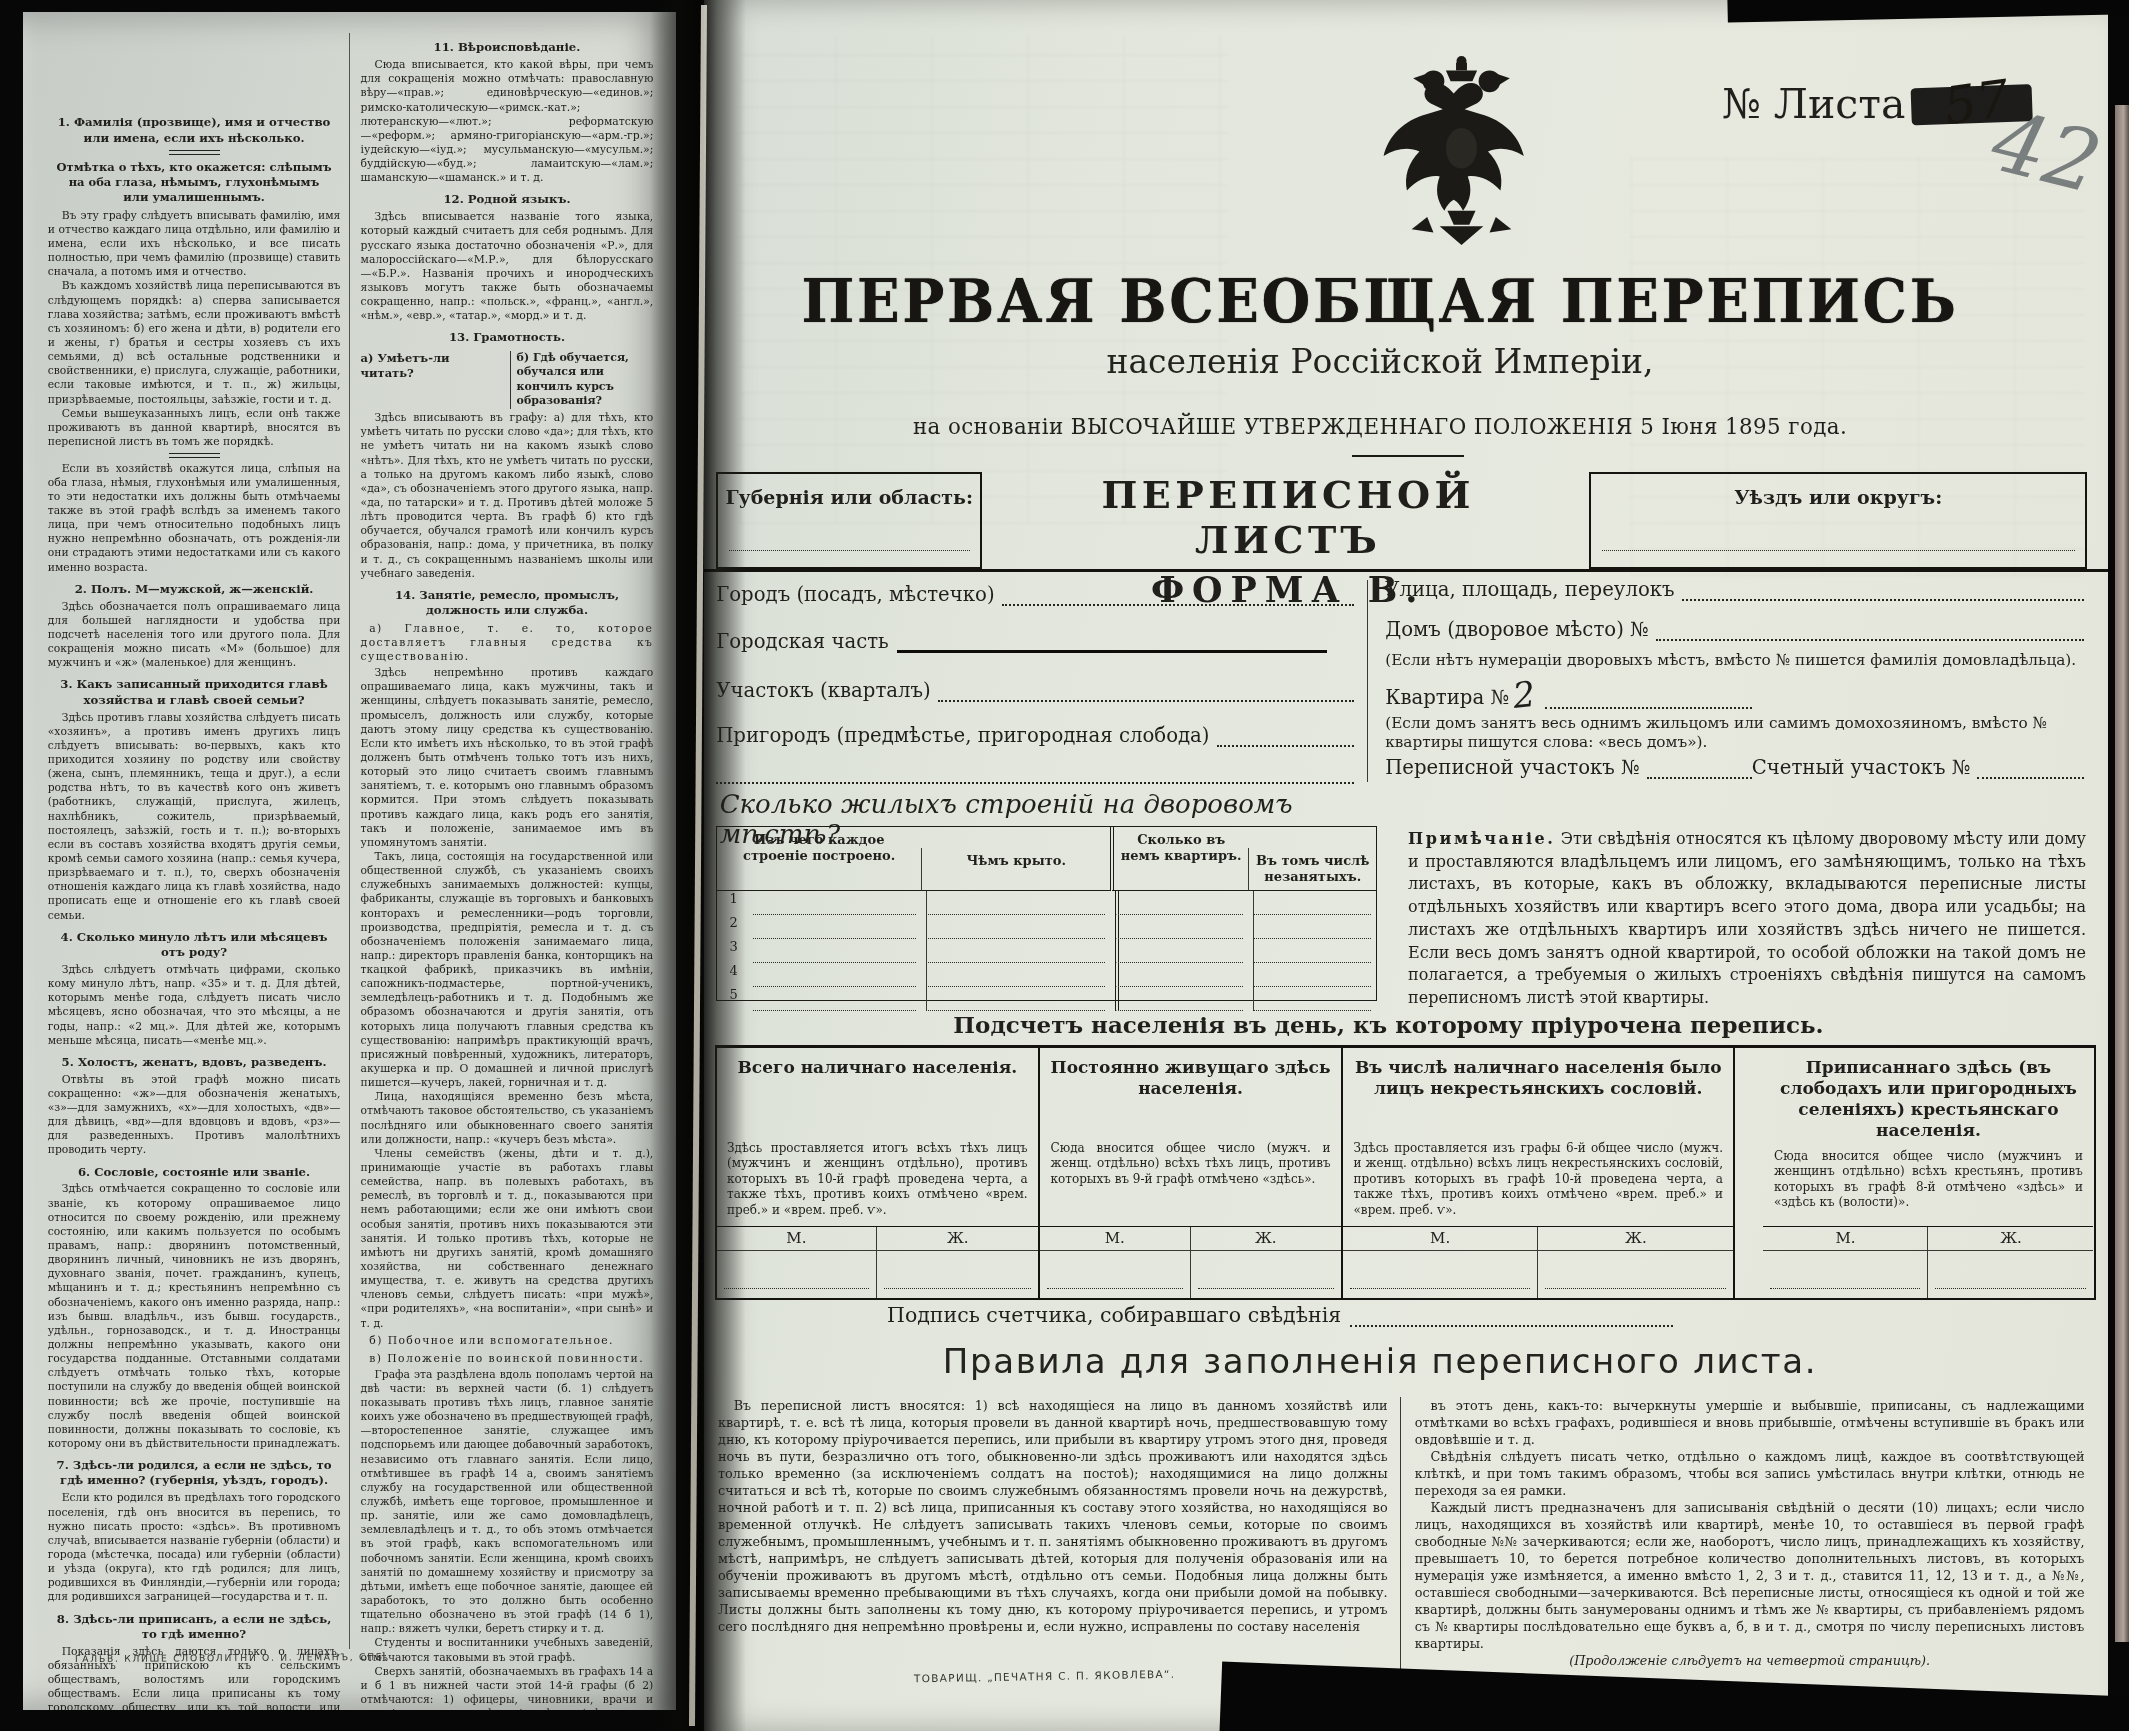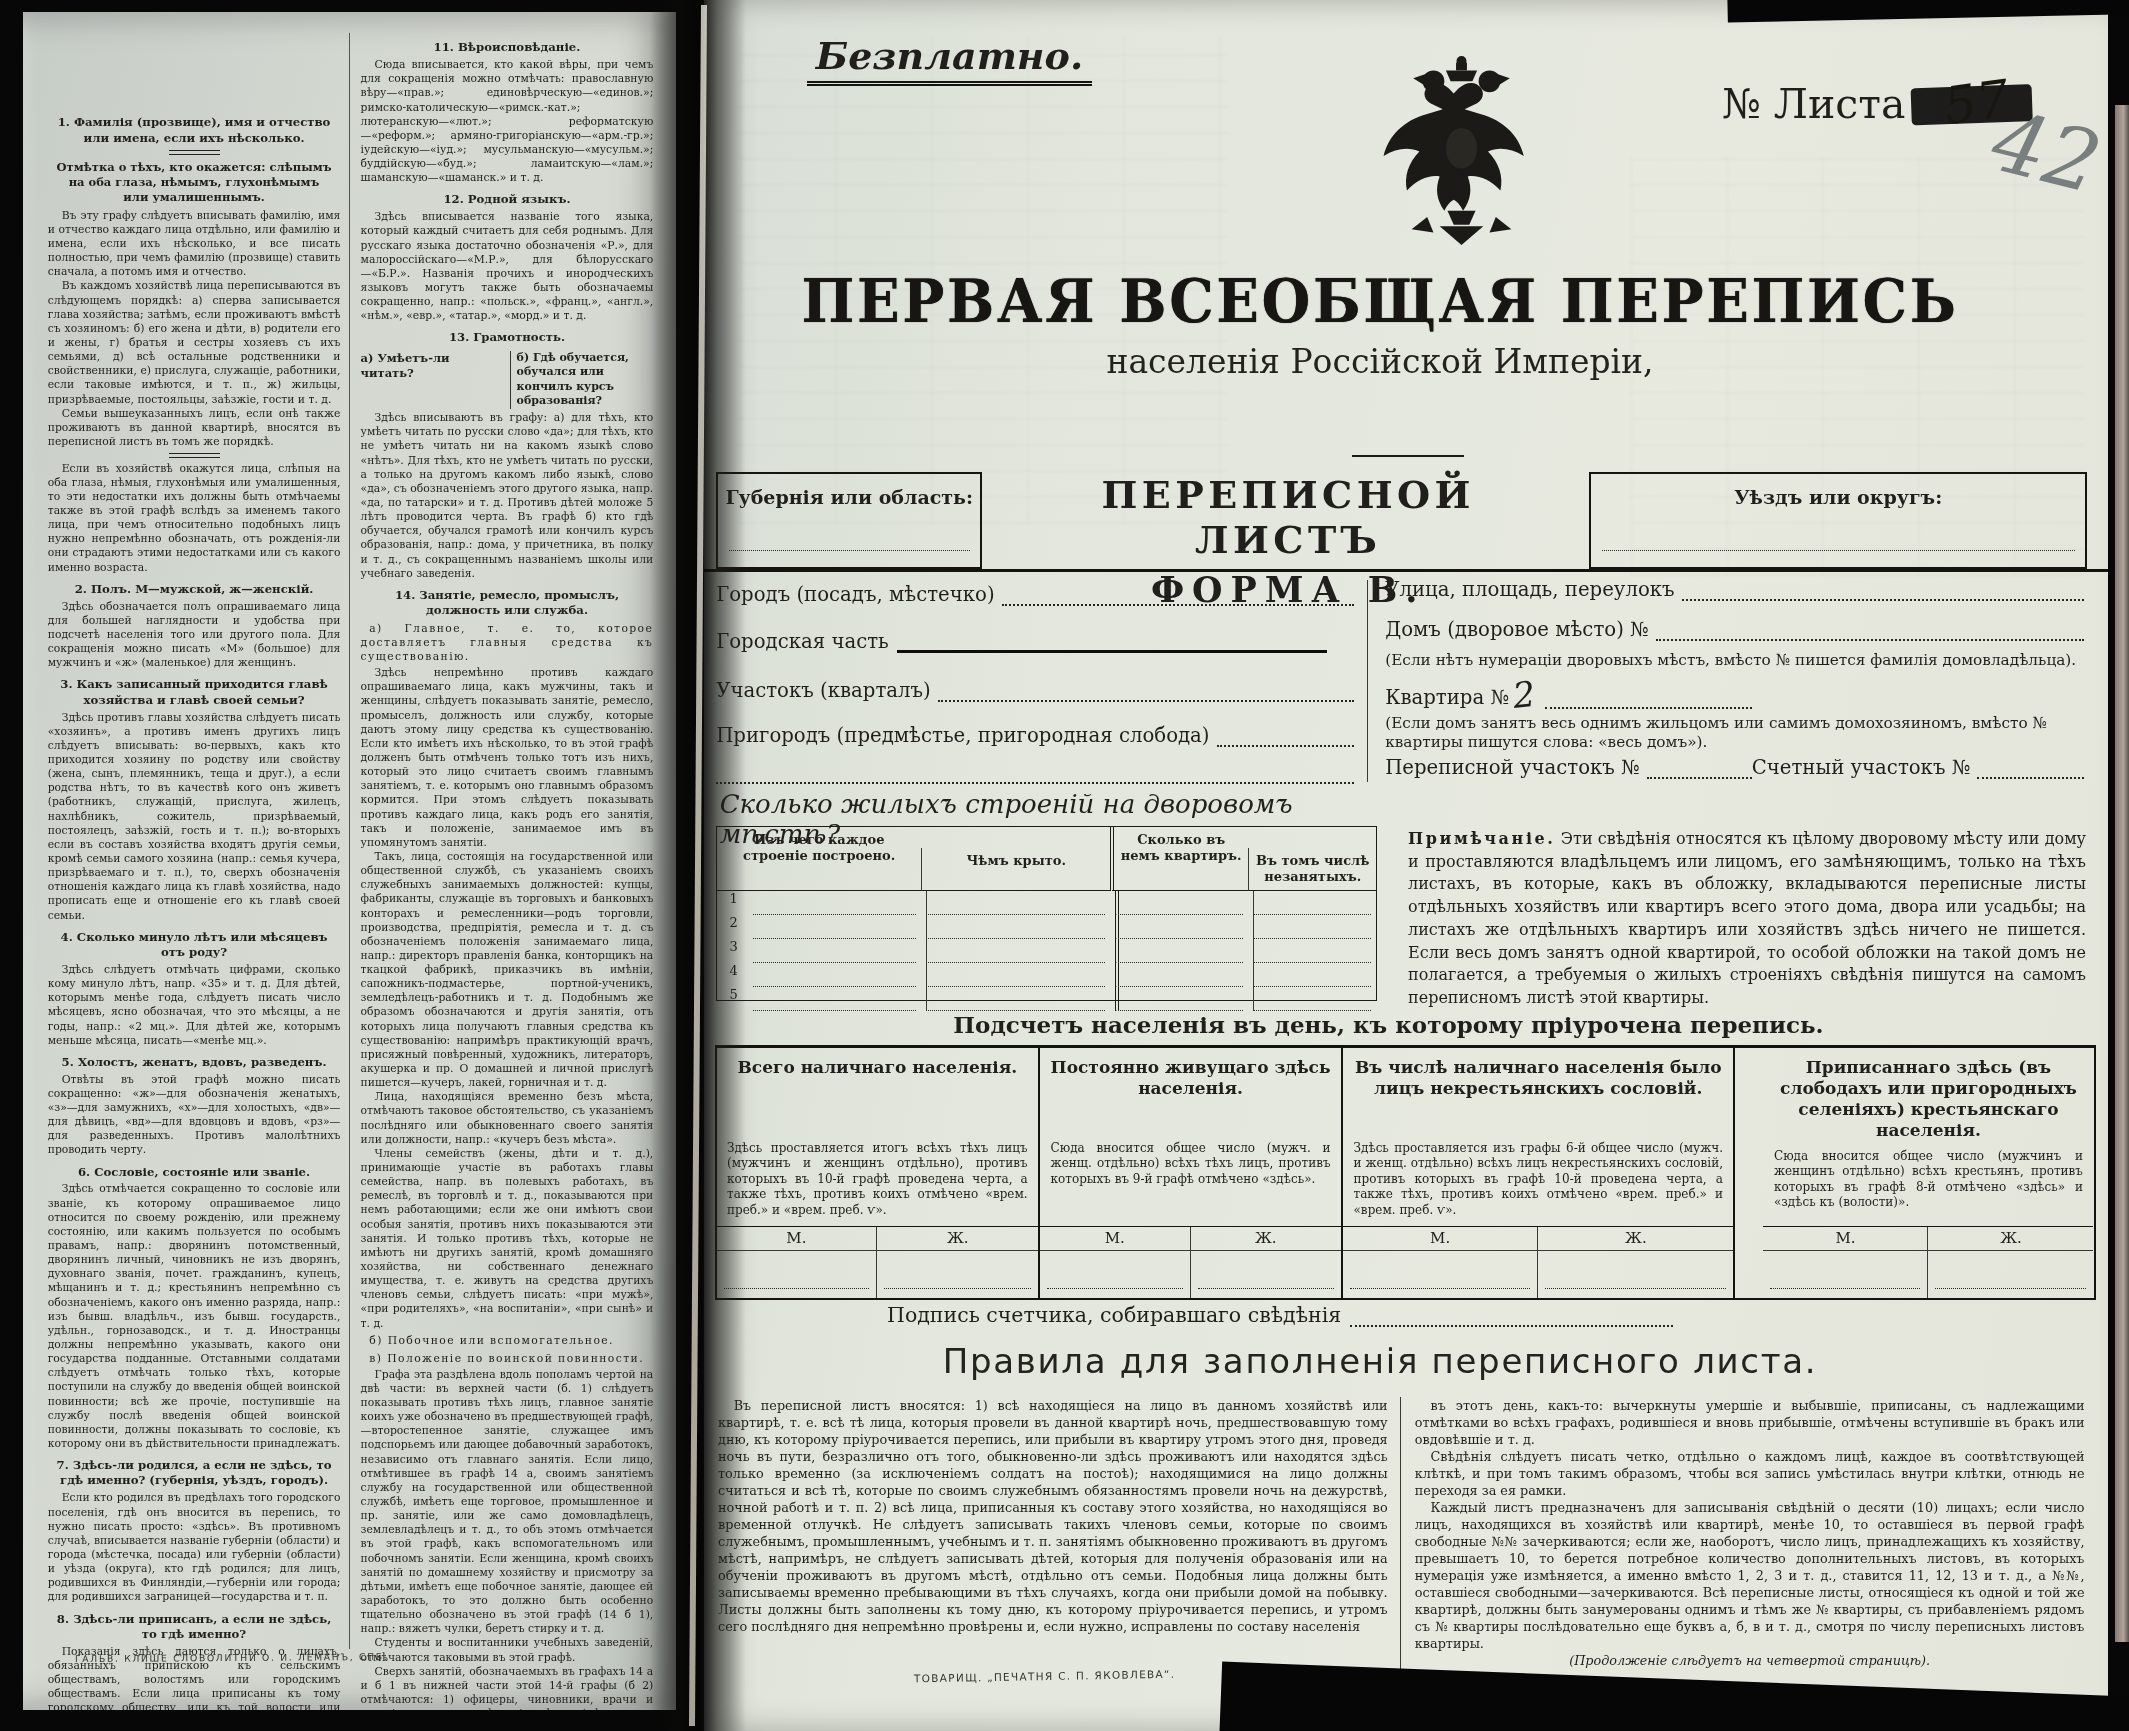--- a/index.html
+++ b/index.html
@@ -188,7 +188,6 @@
     <div class="ghost" style="left:35px;top:35px;width:489px;height:489px;"></div>
     <div class="ghost" style="left:926px;top:157px;width:454px;height:419px;"></div>
 
-    <div class="bezplatno">Безплатно.</div>
 
     <svg class="eagle" viewBox="0 0 120 130">
       <g fill="#1b1a17">

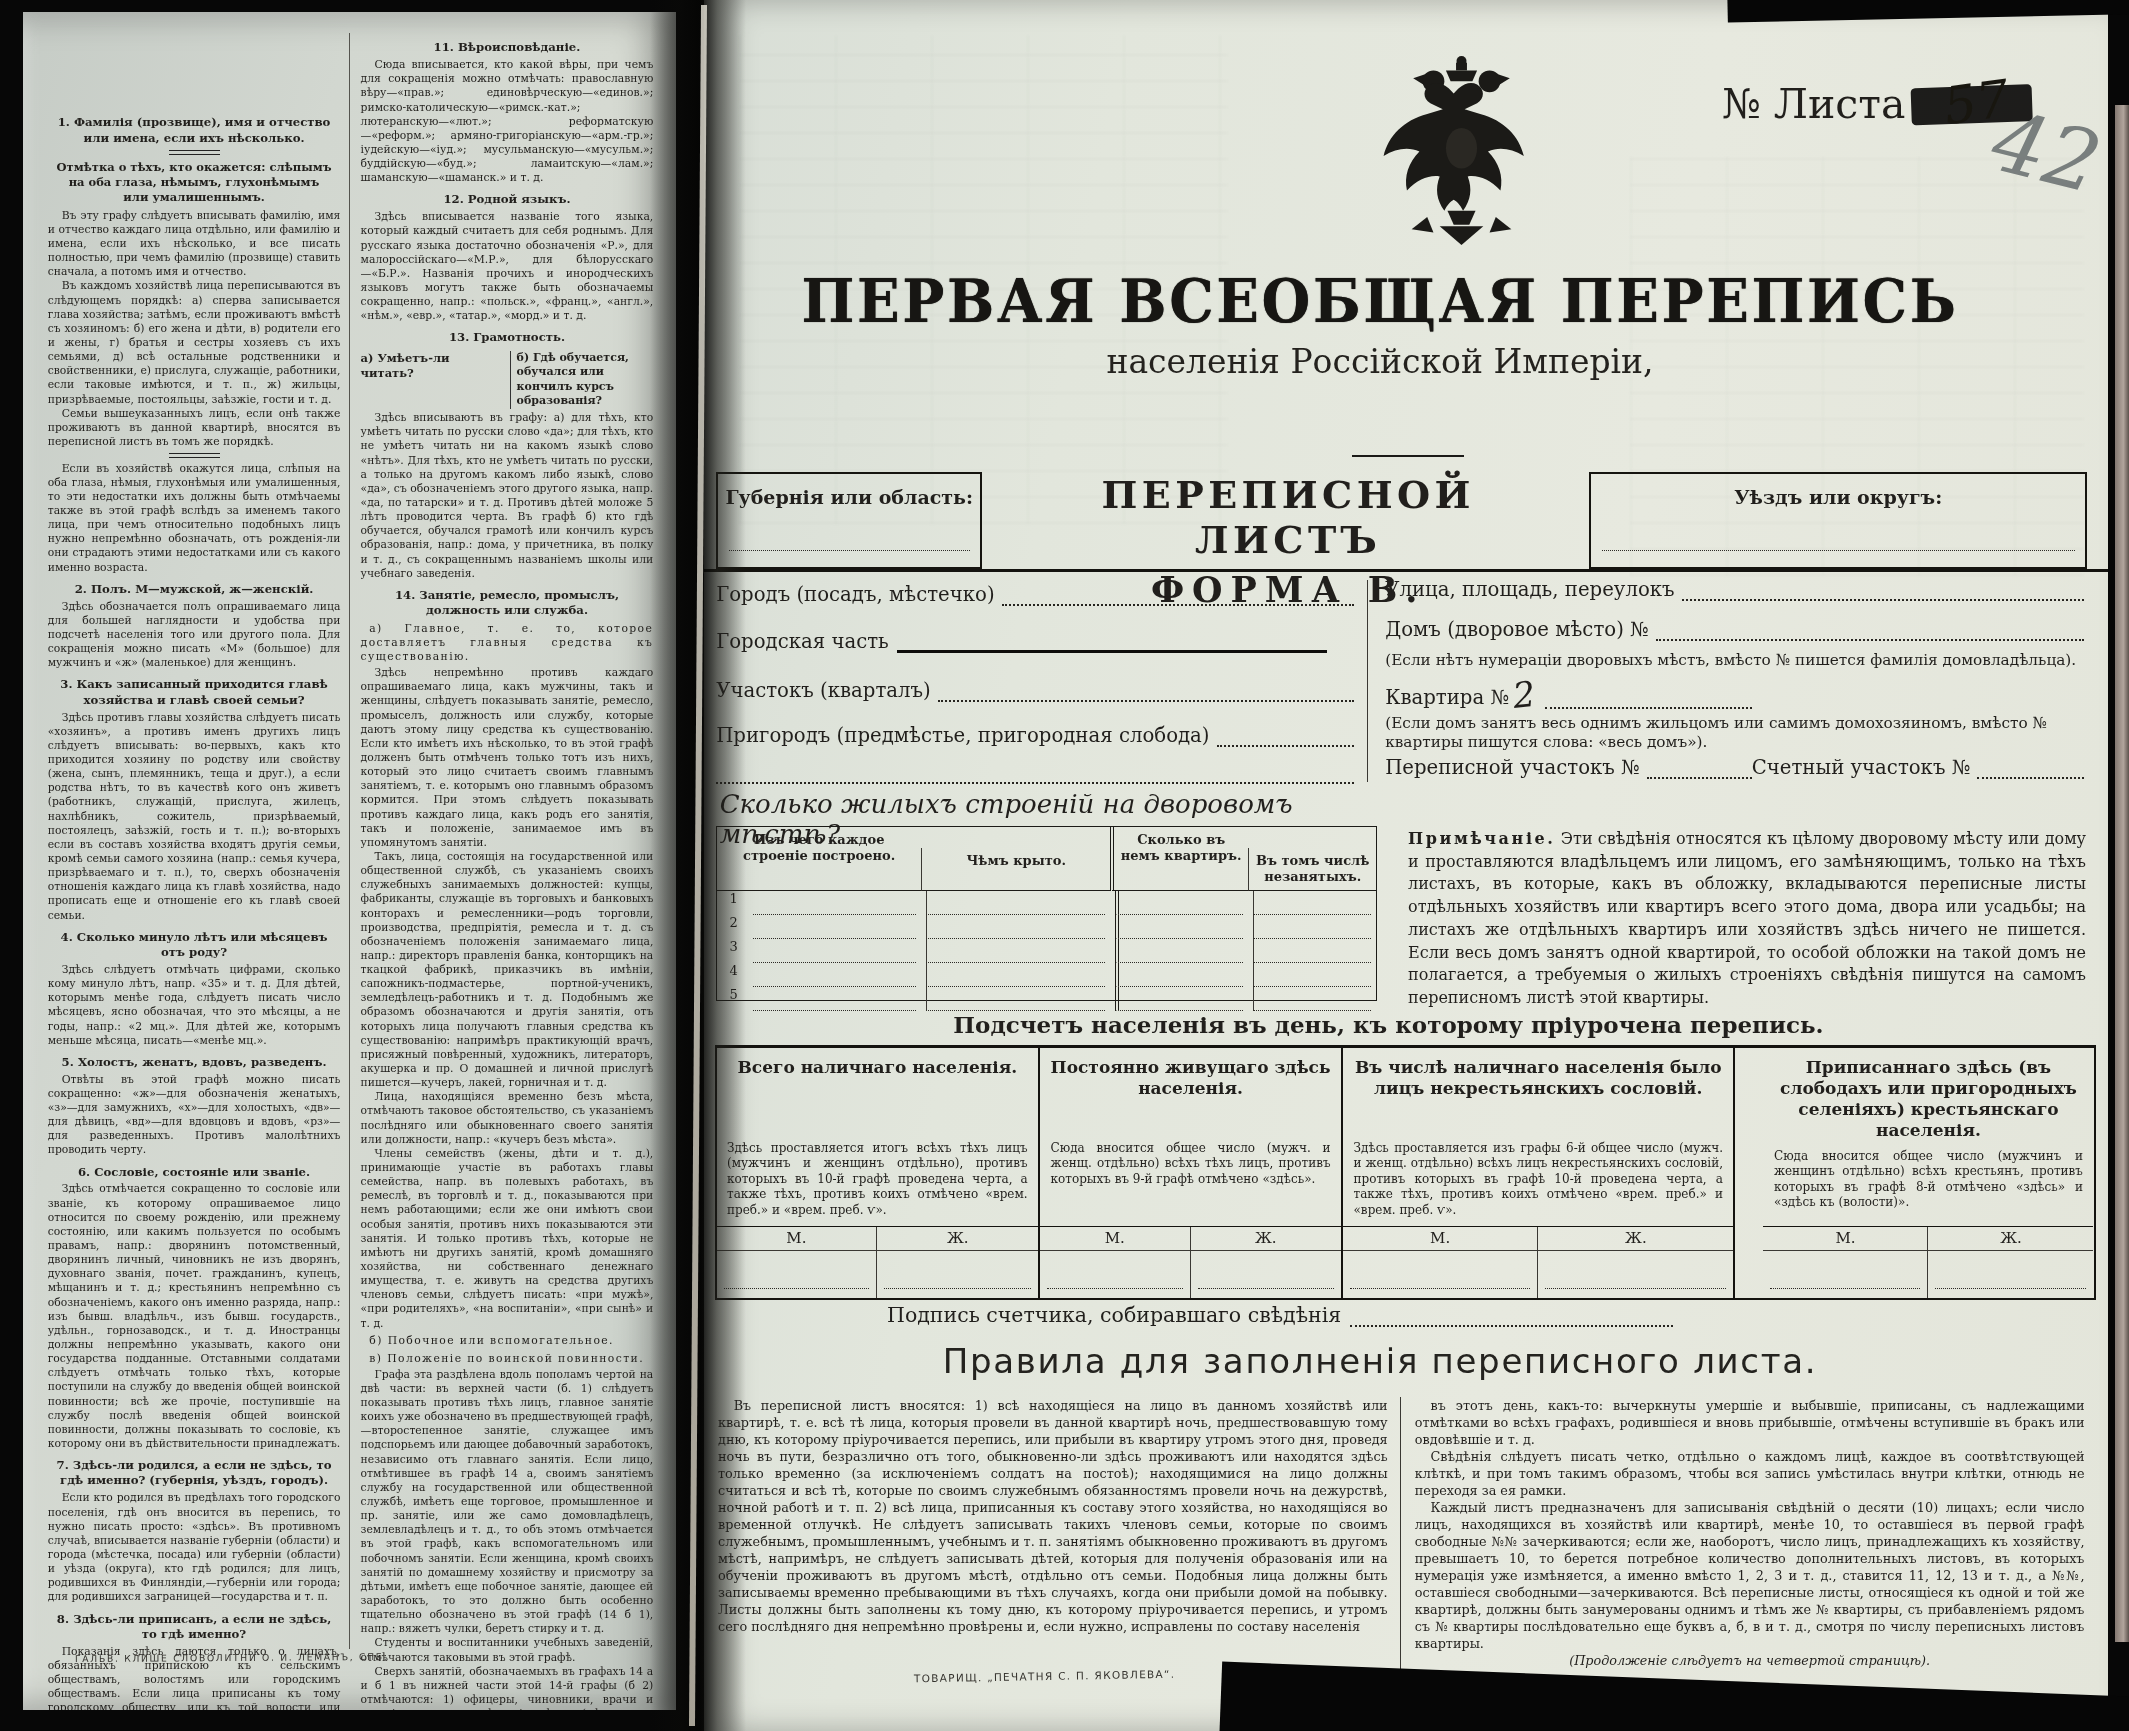--- a/index.html
+++ b/index.html
@@ -215,6 +215,7 @@
 
     <div class="rp-title">ПЕРВАЯ ВСЕОБЩАЯ ПЕРЕПИСЬ</div>
     <div class="rp-sub">населенія Россійской Имперіи,</div>
+    <div class="rp-law">на основаніи ВЫСОЧАЙШЕ УТВЕРЖДЕННАГО ПОЛОЖЕНІЯ 5 Іюня 1895 года.</div>
     <div class="rp-minirule"></div>
 
     <div class="boxrow">

